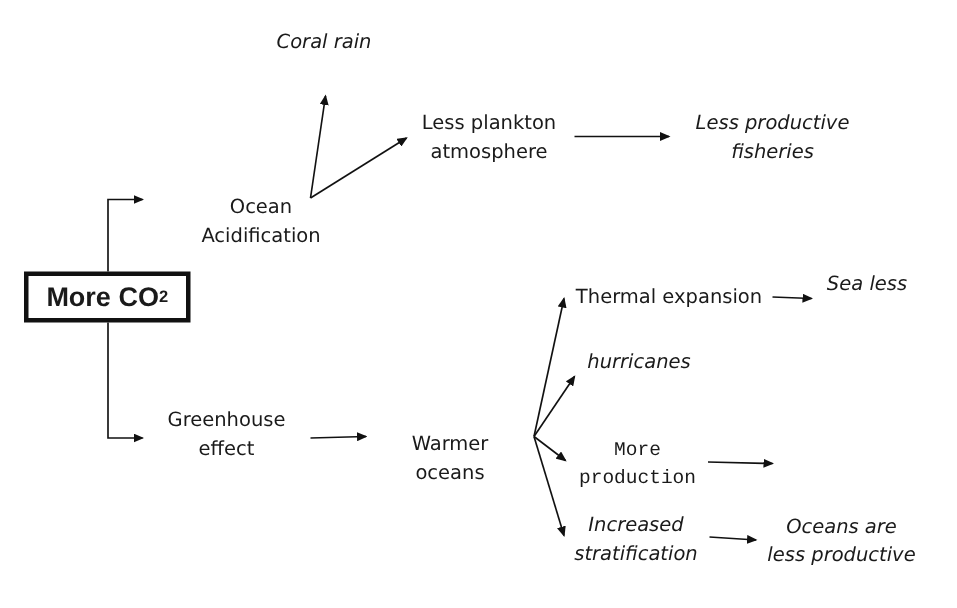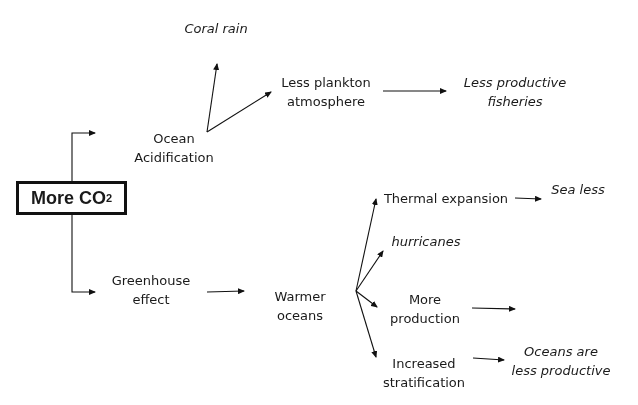--- a/index.html
+++ b/index.html
@@ -87,7 +87,7 @@
     <span>hurricanes</span>
   </div>
 
-  <div class="node" style="left:425px;top:290px;">
+  <div class="node" style="left:425px;top:290px;font-family:Liberation Mono, monospace;">
     <span>More</span>
     <span>production</span>
   </div>

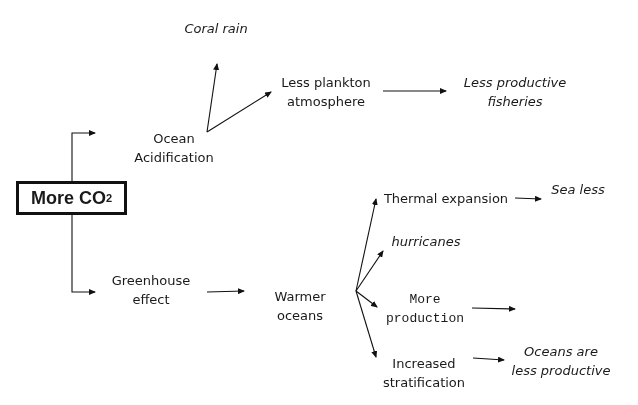--- a/index.html
+++ b/index.html
@@ -93,7 +93,7 @@
   </div>
 
 
-  <div class="node" style="left:424px;top:354px;">
+  <div class="node" style="left:424px;top:341px;font-style:italic;">
     <span>Increased</span>
     <span>stratification</span>
   </div>

